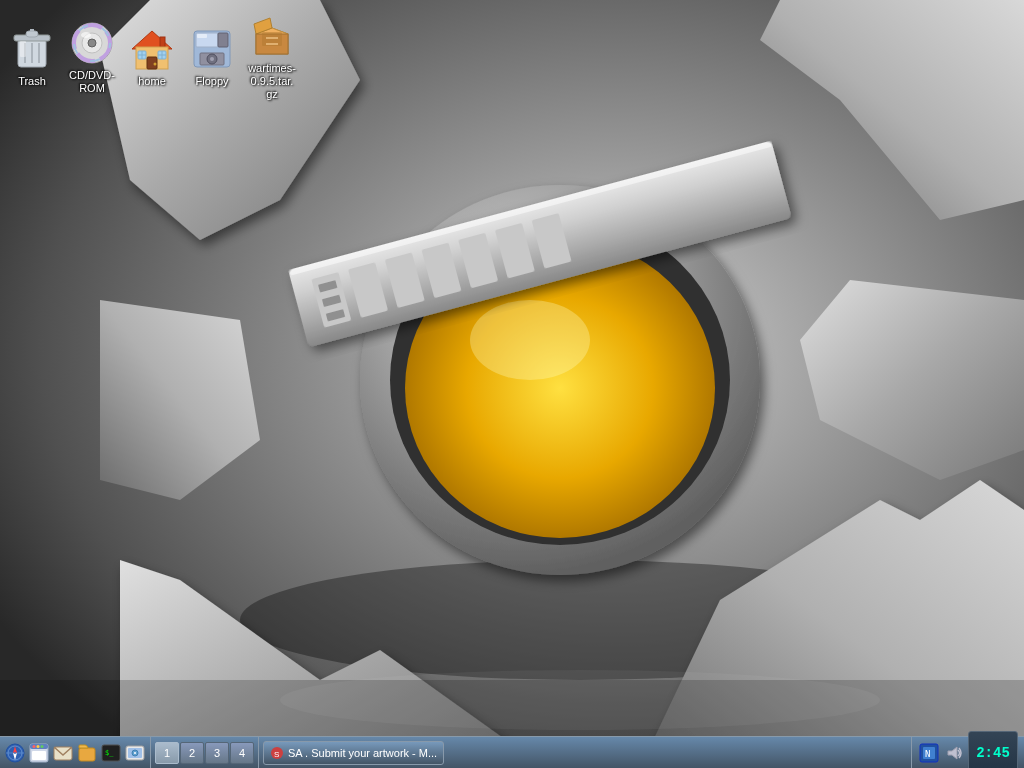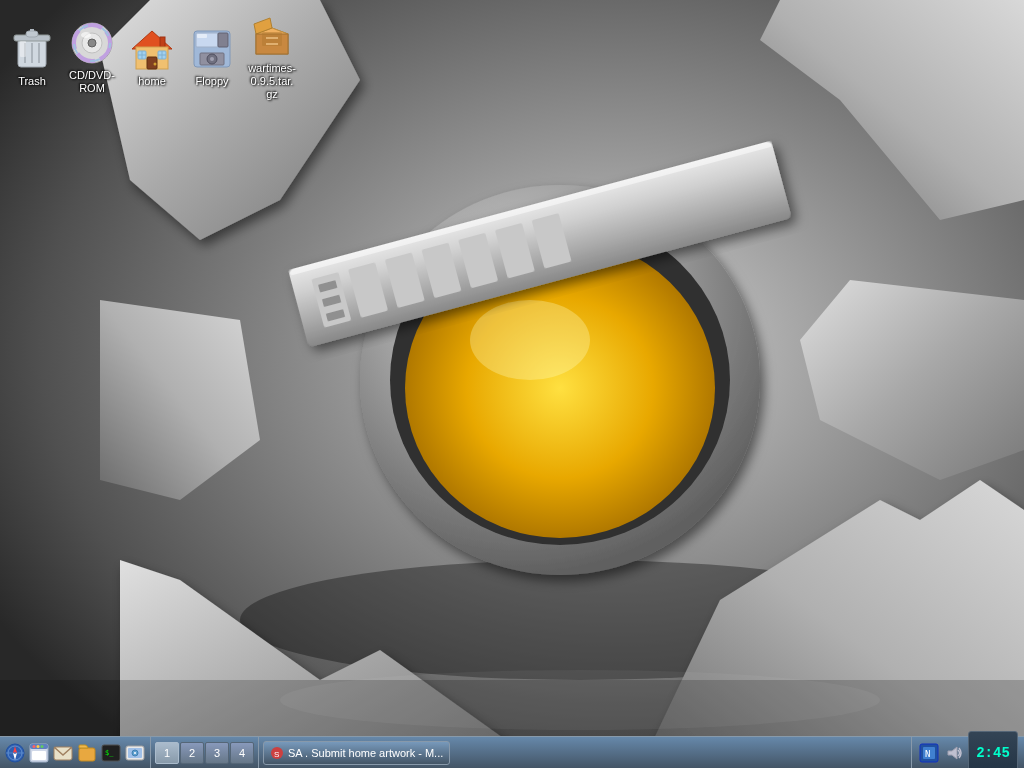--- a/index.html
+++ b/index.html
@@ -448,7 +448,7 @@
           <circle cx="7" cy="7" r="6" fill="#cc4040"></circle>
           <text x="4" y="11" fill="white" font-size="8" font-family="sans-serif">S</text>
         </svg>
-        <span>SA . Submit home artwork - M...</span>
+        <span>SA . Submit your artwork - M...</span>
       </div>
     </div>
 

